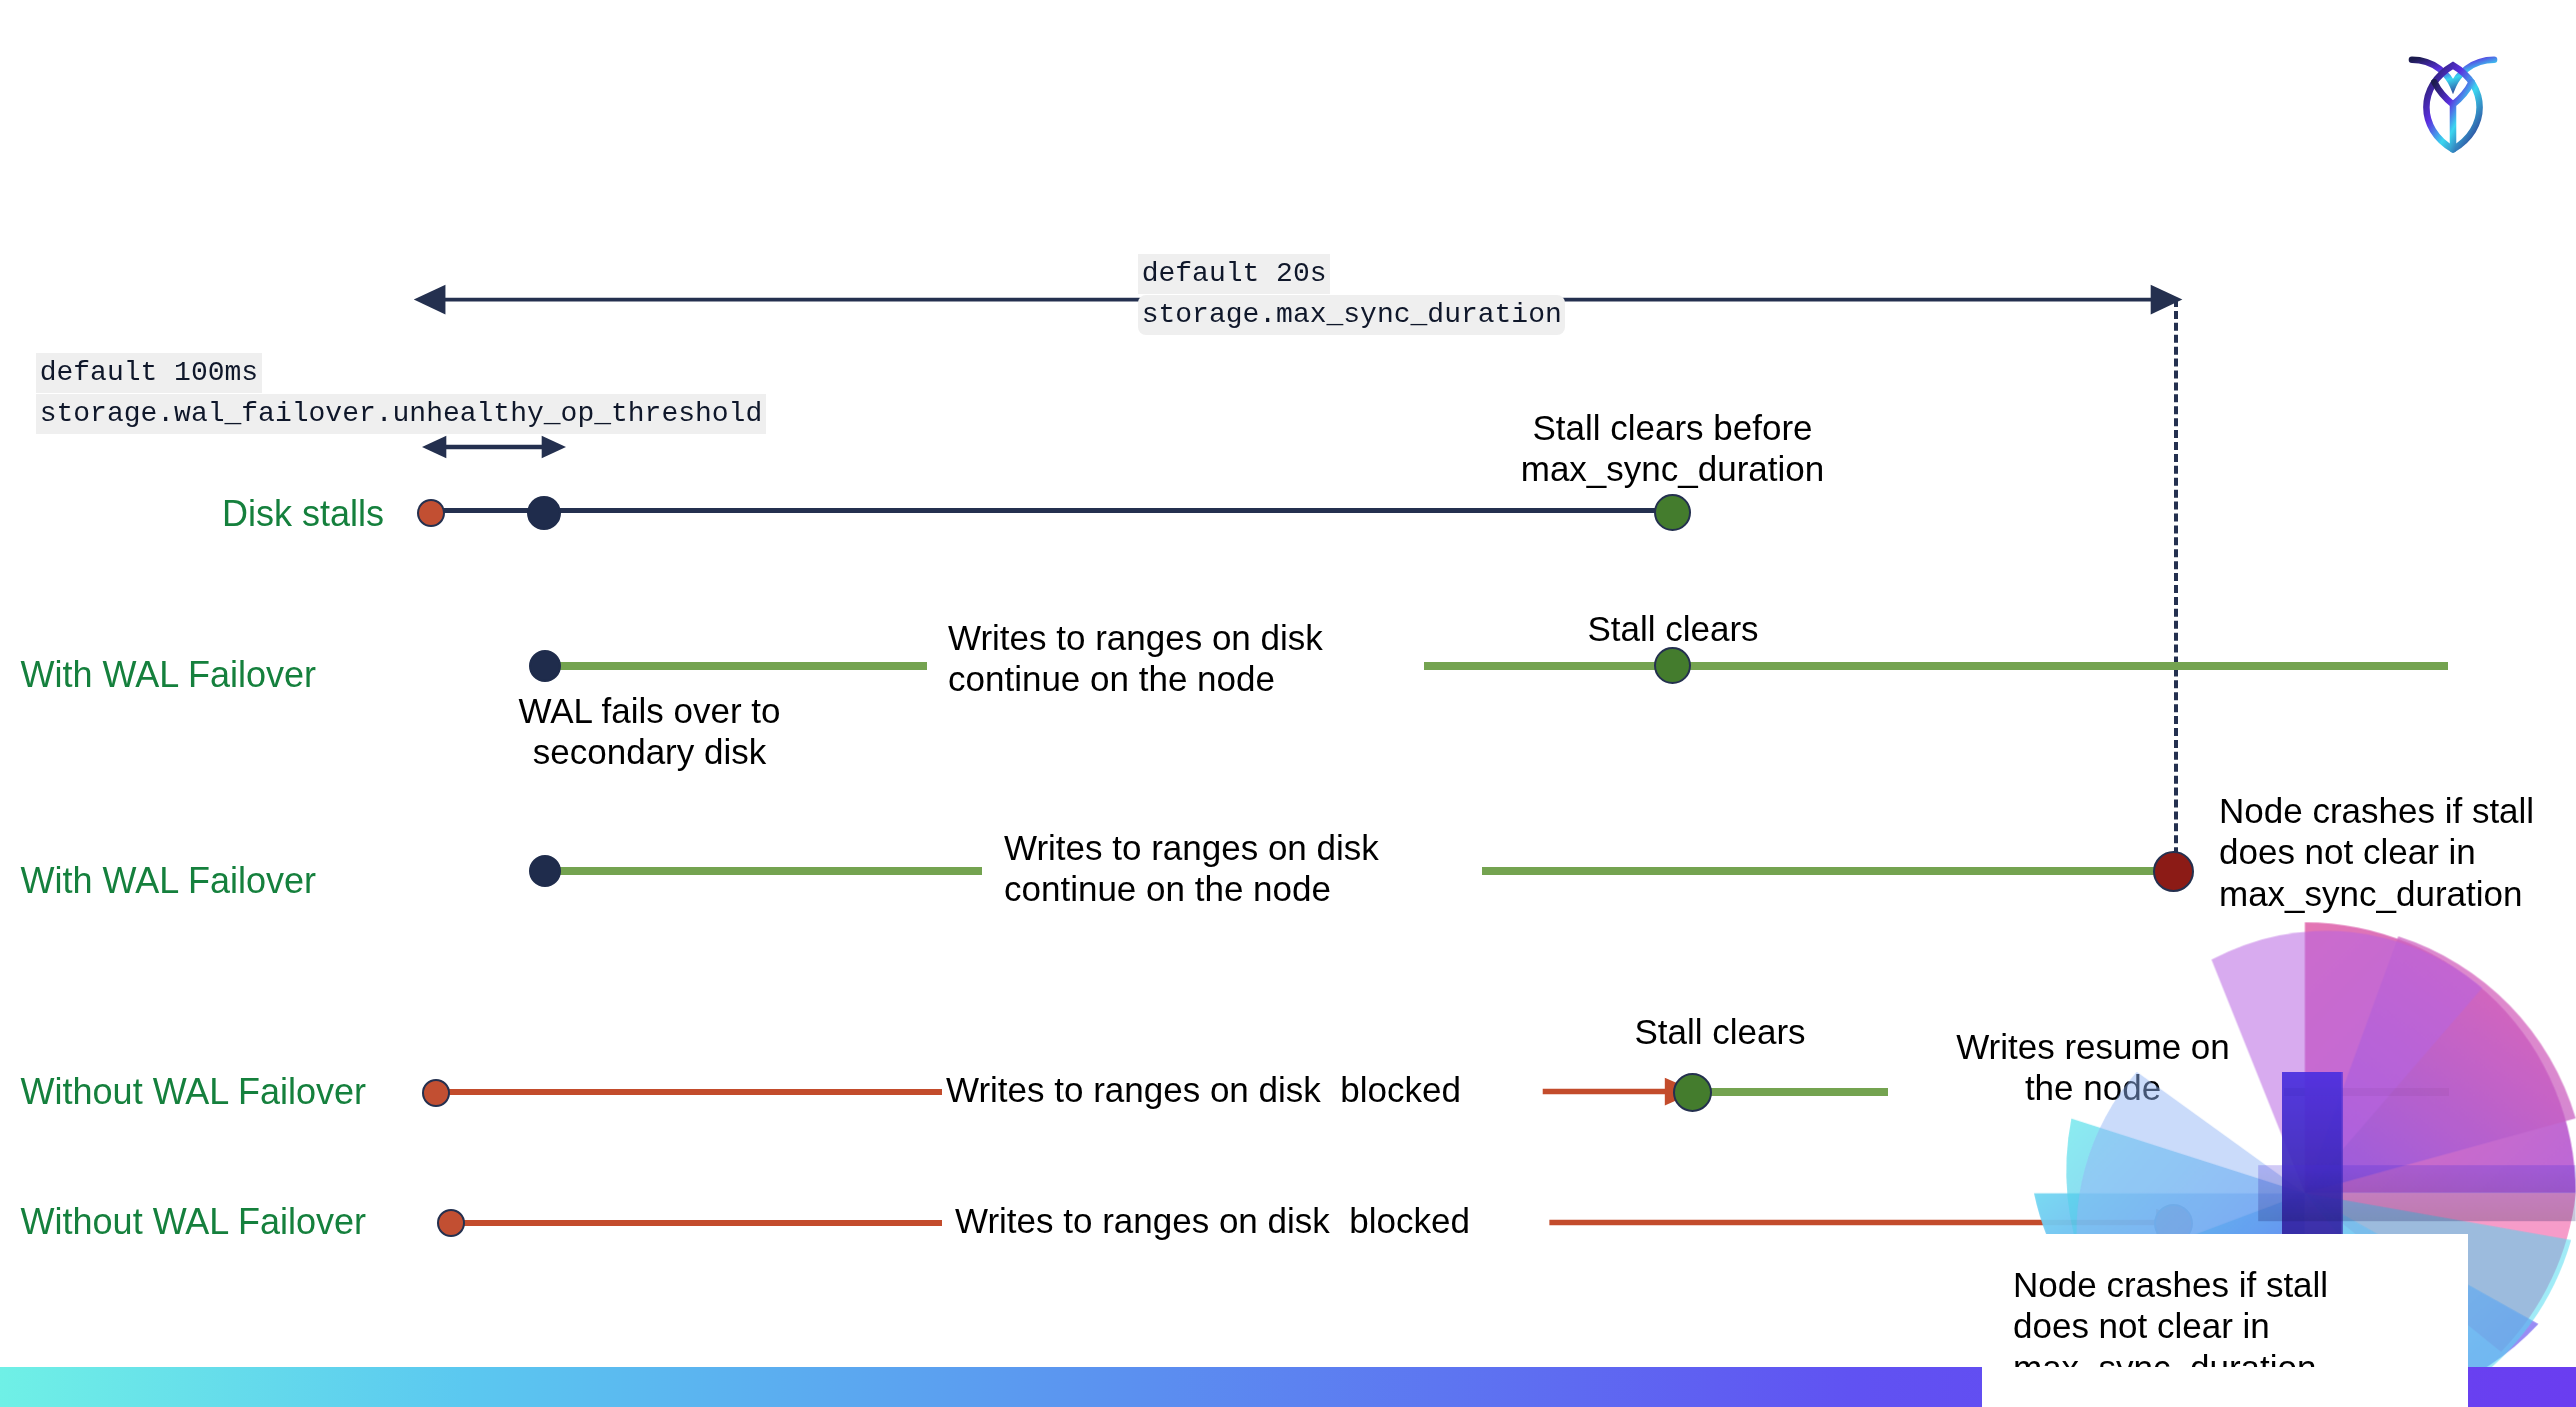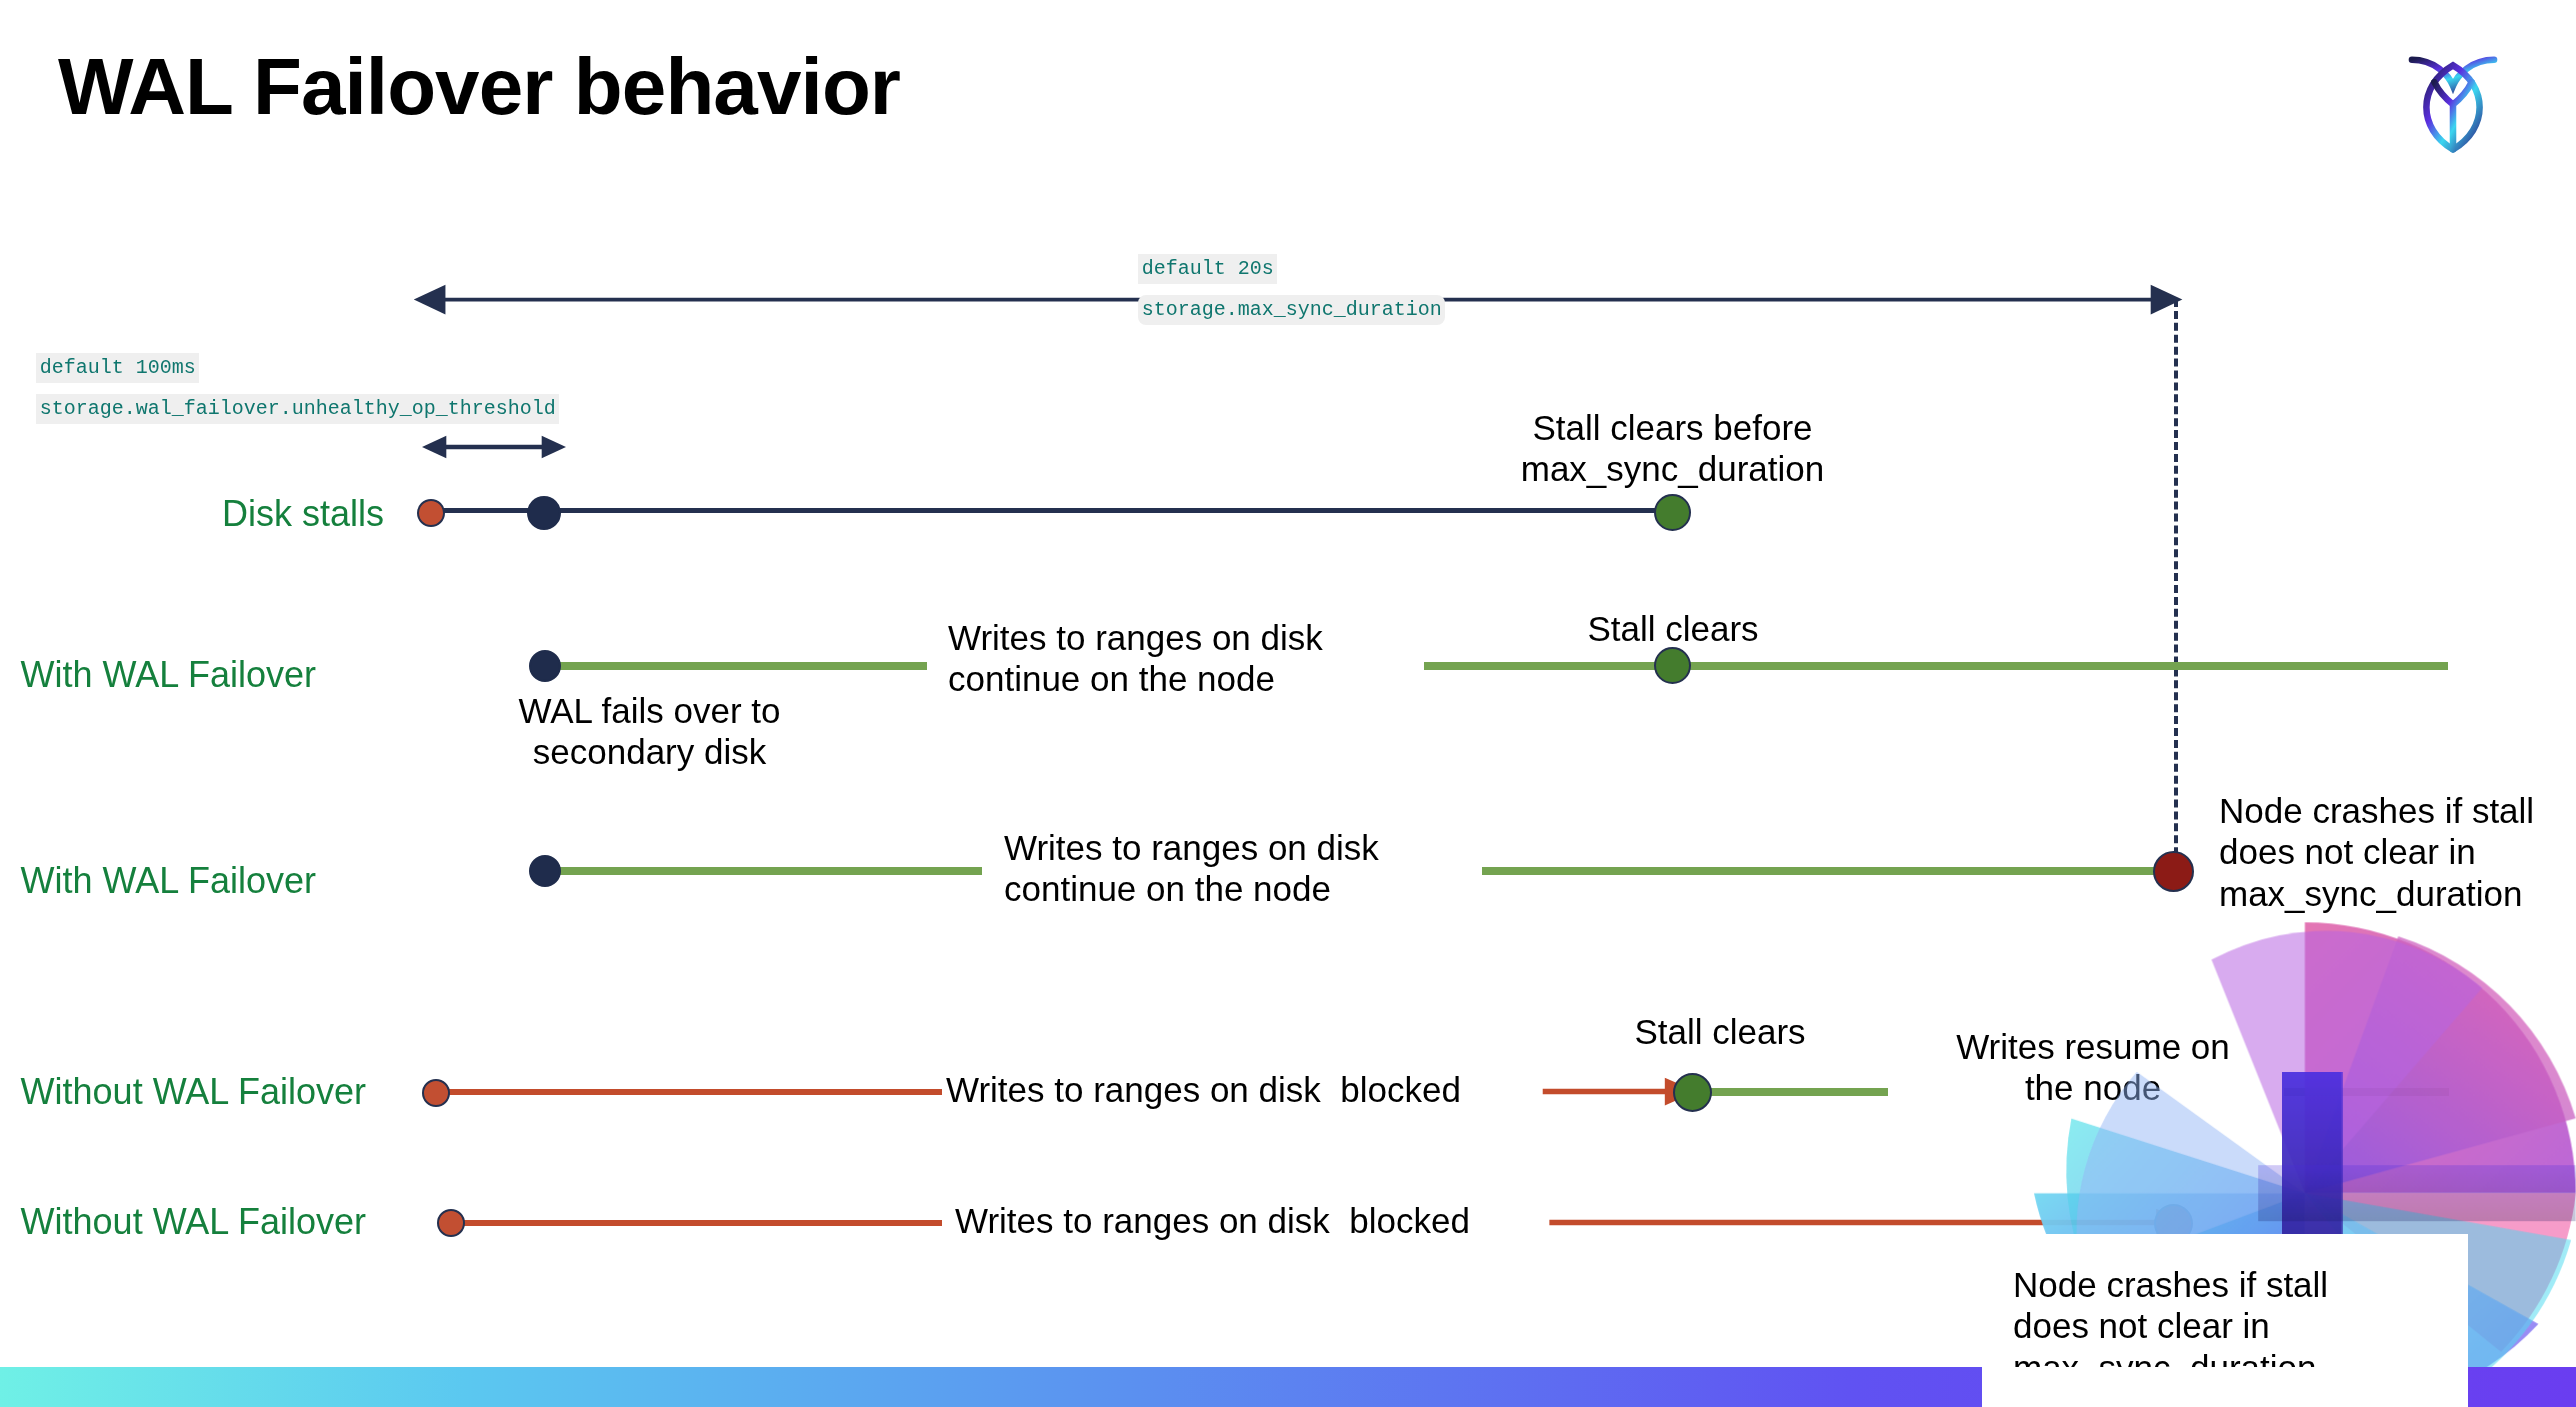--- a/index.html
+++ b/index.html
@@ -78,7 +78,6 @@
 
 <div class="slide">
 
-  <div class="title">WAL Failover behavior</div>
 
   <div class="logo">
     <svg viewBox="0 0 120 150" width="112" height="140">

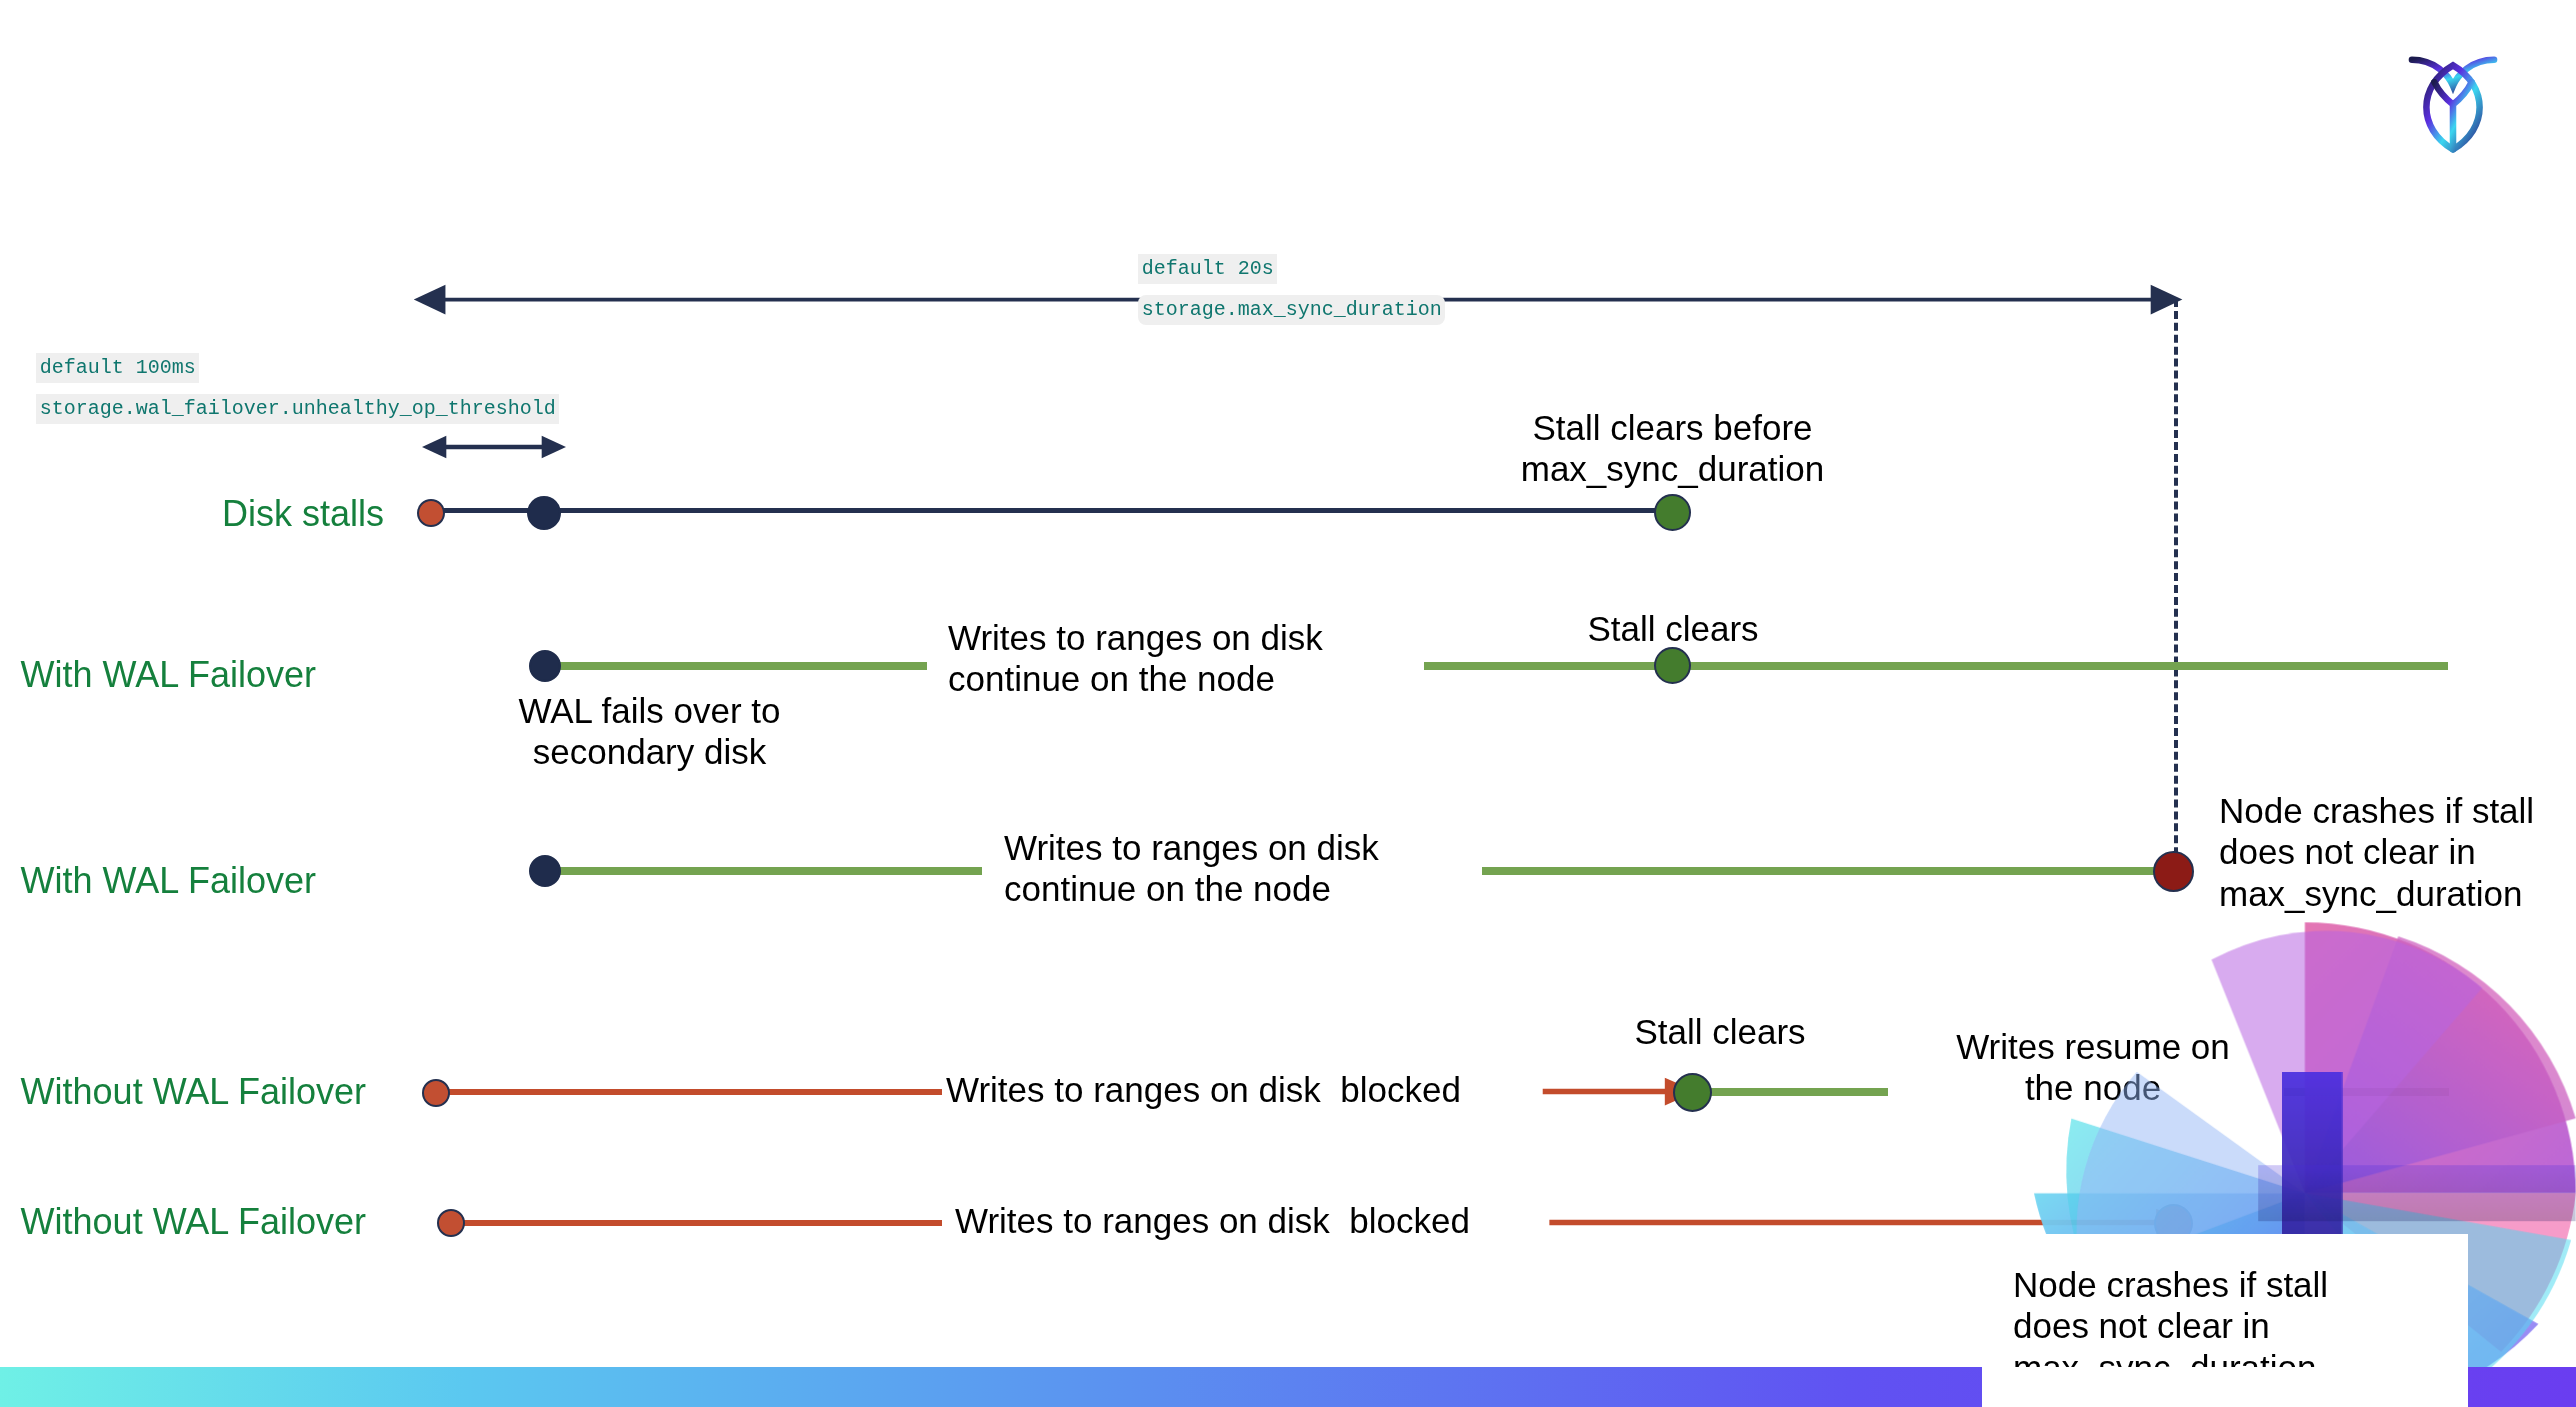--- a/index.html
+++ b/index.html
@@ -26,7 +26,7 @@
   .code{
     position:absolute;
     font-family:"Liberation Mono", monospace;
-    font-size:20px;color:#0f766e;
+    font-size:28px;color:#0f172a;
     background:#efefef;
     padding:1.9px 3.7px;white-space:nowrap;line-height:1.30;
   }

